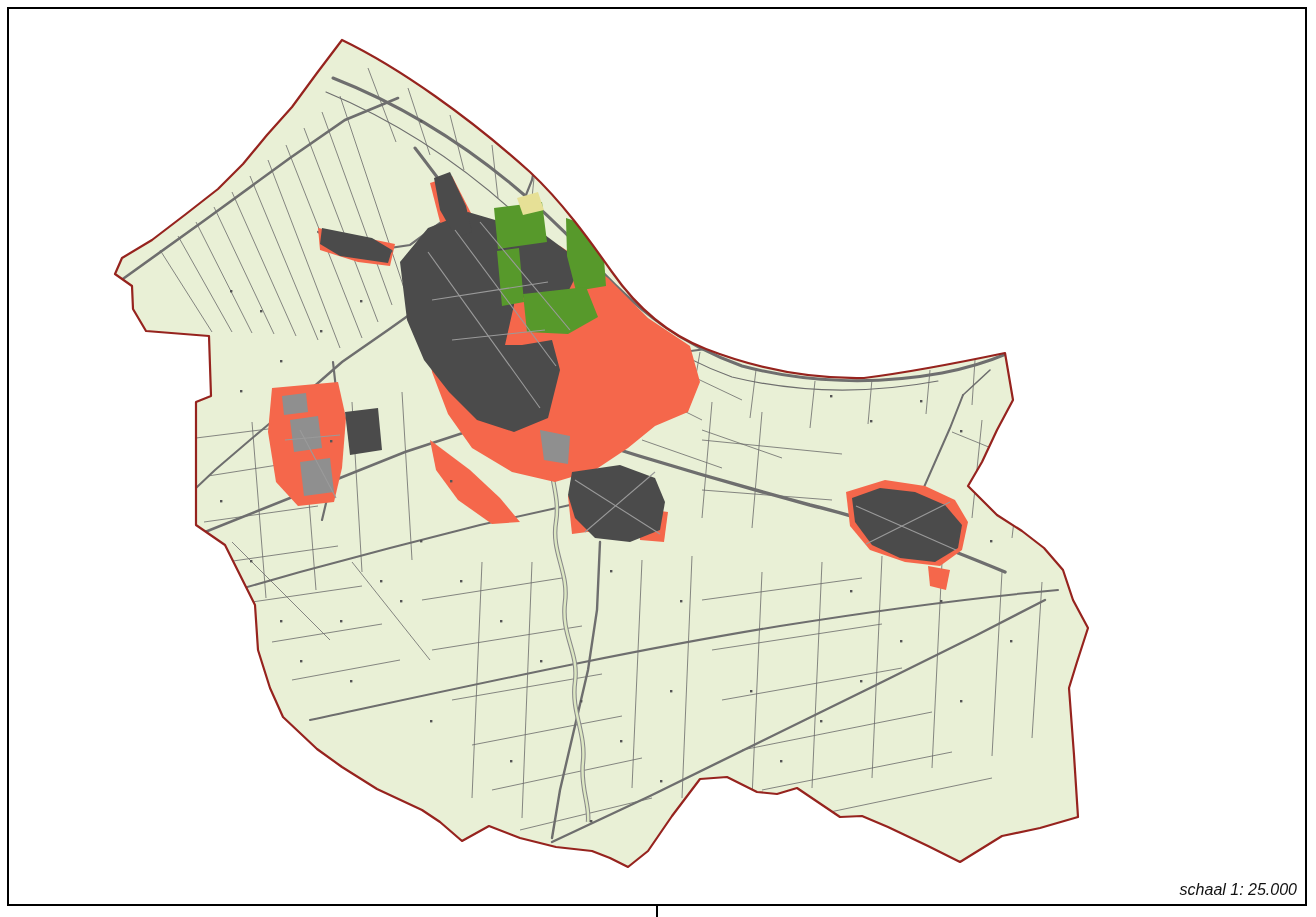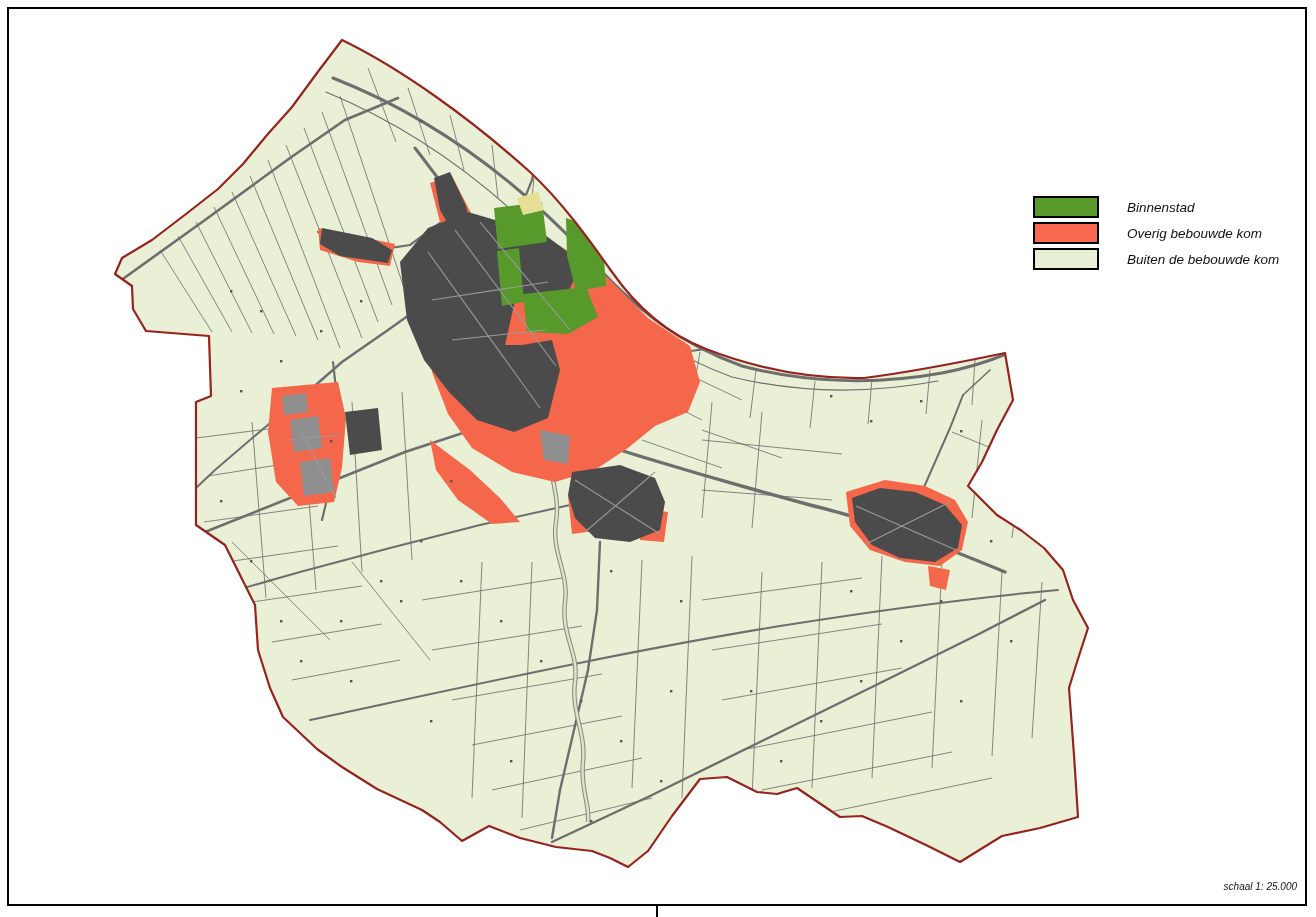--- a/index.html
+++ b/index.html
@@ -224,20 +224,6 @@
       <rect x="8" y="8" width="1298" height="897" fill="none" stroke="#000000" stroke-width="2"></rect>
     </svg>
 
-  <div class="legend">
-      <div class="legend-row">
-        <div class="legend-swatch" style="background: rgb(87, 154, 43);"></div>
-        <div class="legend-label">Binnenstad</div>
-      </div>
-      <div class="legend-row">
-        <div class="legend-swatch" style="background: rgb(248, 105, 79);"></div>
-        <div class="legend-label">Overig bebouwde kom</div>
-      </div>
-      <div class="legend-row">
-        <div class="legend-swatch" style="background: rgb(231, 239, 212);"></div>
-        <div class="legend-label">Buiten de bebouwde kom</div>
-      </div>
-    </div>
 
   <div class="scale-label">schaal 1: 25.000</div>
 

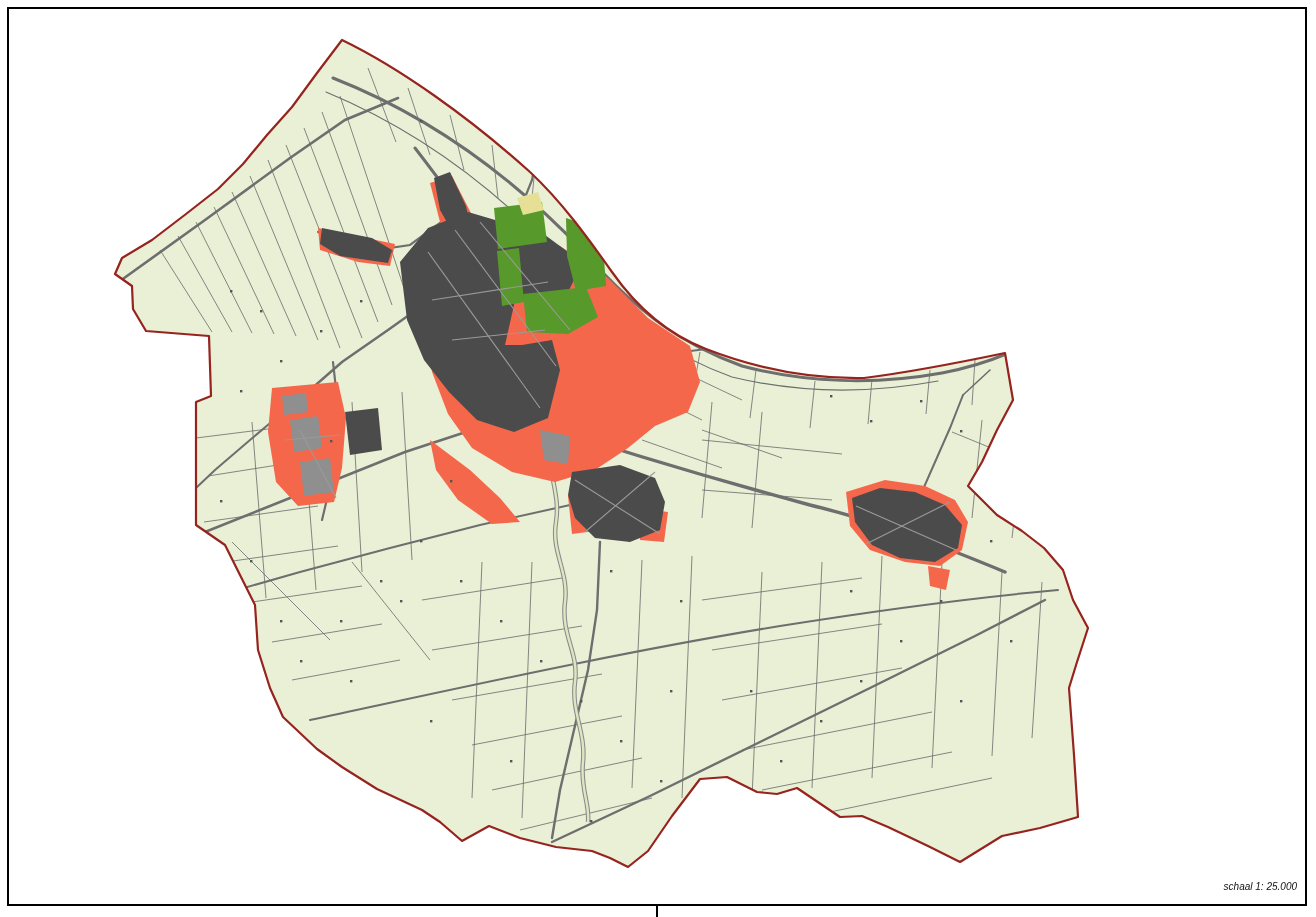--- a/index.html
+++ b/index.html
@@ -19,7 +19,7 @@
   .legend-label{margin-left:28px;font-style:italic;font-size:13.5px;color:#111;white-space:nowrap;}
   .scale-label{
     position:absolute;right:19px;top:881px;
-    font-style:italic;font-size:10px;color:#111;
+    font-style:italic;font-size:16px;color:#111;
   }
   .sheet-divider{
     position:absolute;left:656px;top:905px;width:2px;height:12px;background:#000;

